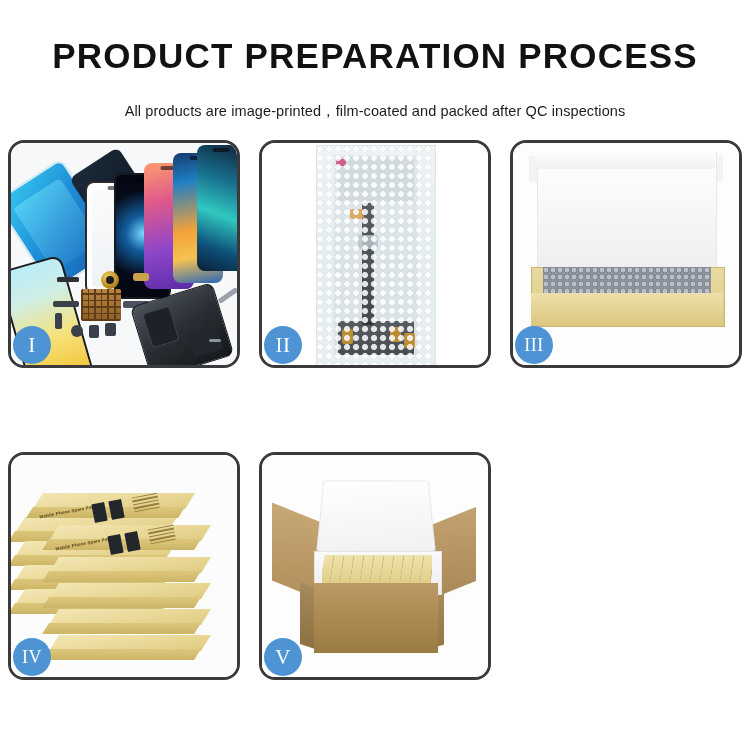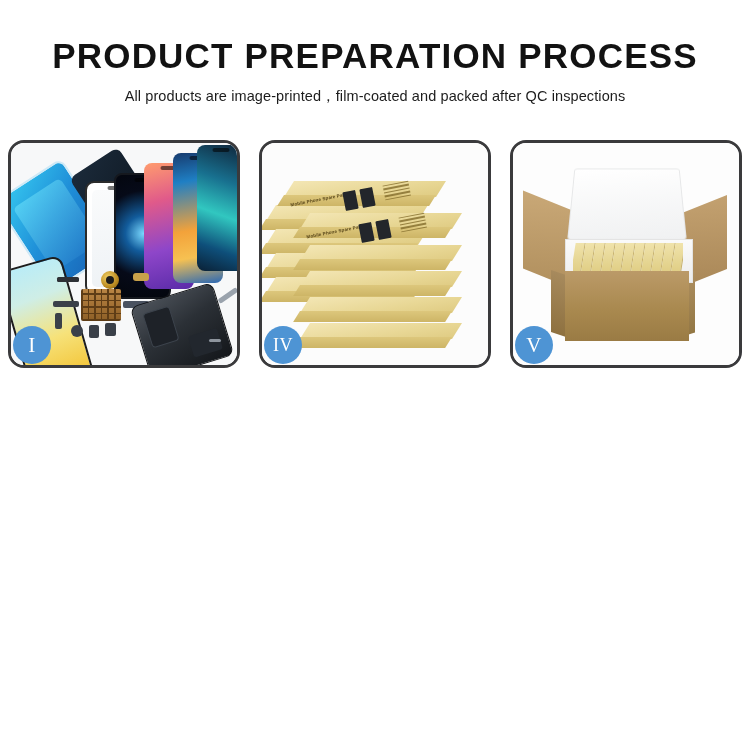--- a/index.html
+++ b/index.html
@@ -19,7 +19,7 @@
     font-family:"Liberation Sans", sans-serif;
   }
   .subtitle{
-    margin:1px;padding-top:10px;
+    margin:16px;padding-top:10px;
     font-size:14.5px;line-height:18px;font-weight:400;
     color:#1c1c1c;letter-spacing:.1px;
   }

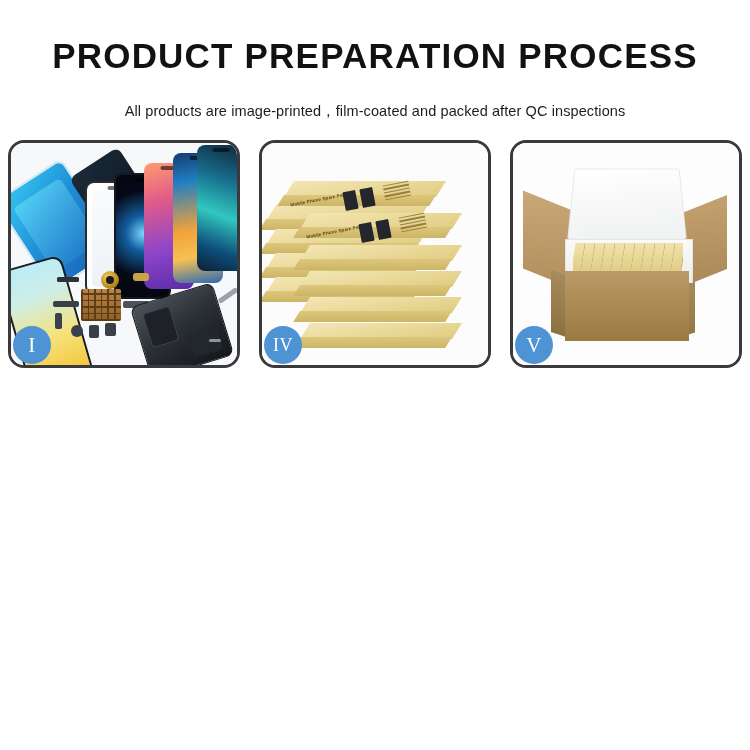--- a/index.html
+++ b/index.html
@@ -253,6 +253,23 @@
       <div class="badge">I</div>
     </div>
 
+    <div class="panel">
+      <div class="photo p2">
+        <div class="bagII"></div>
+        <div class="lcdII"></div>
+        <div class="lcdII top"></div>
+        <div class="pinkII"></div>
+        <div class="ribII"></div>
+        <div class="tapeII"></div>
+        <div class="icII"></div>
+        <div class="botII"></div>
+        <div class="goldII" style="left:80px;top:186px;"></div>
+        <div class="goldII" style="left:128px;top:184px;"></div>
+        <div class="goldII" style="left:142px;top:190px;"></div>
+        <div class="bub" style="left:54px;top:2px;width:118px;height:224px;"></div>
+      </div>
+      <div class="badge">II</div>
+    </div>
 
 
     <div class="panel">

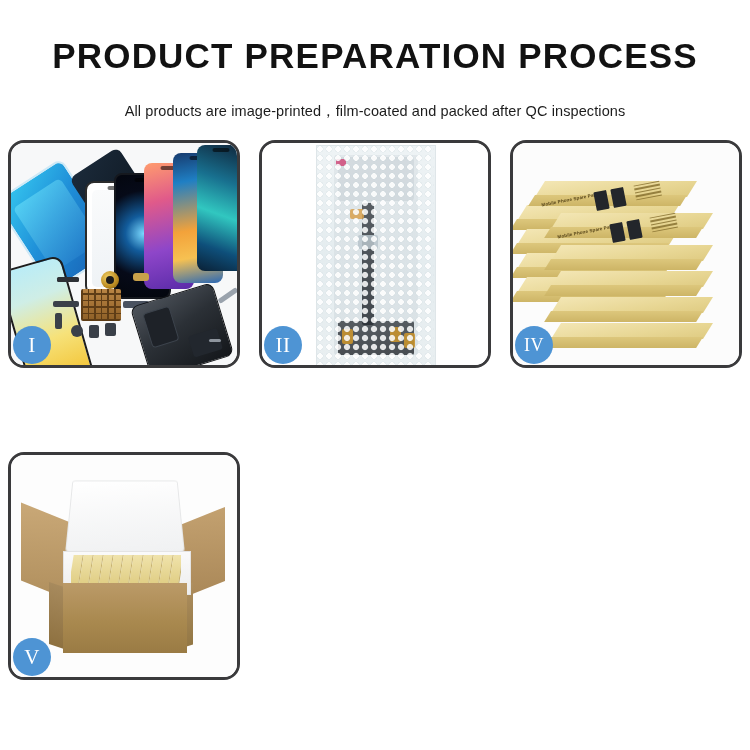--- a/index.html
+++ b/index.html
@@ -271,6 +271,20 @@
       <div class="badge">II</div>
     </div>
 
+    <div class="panel">
+      <div class="photo p3">
+        <div class="ear3l"></div>
+        <div class="ear3r"></div>
+        <div class="lid3"></div>
+        <div class="lid3f"></div>
+        <div class="tray3sl"></div>
+        <div class="tray3sr"></div>
+        <div class="tray3"></div>
+        <div class="tray3in"></div>
+        <div class="tray3front"></div>
+      </div>
+      <div class="badge small">III</div>
+    </div>
 
     <div class="panel">
       <div class="photo p4">

